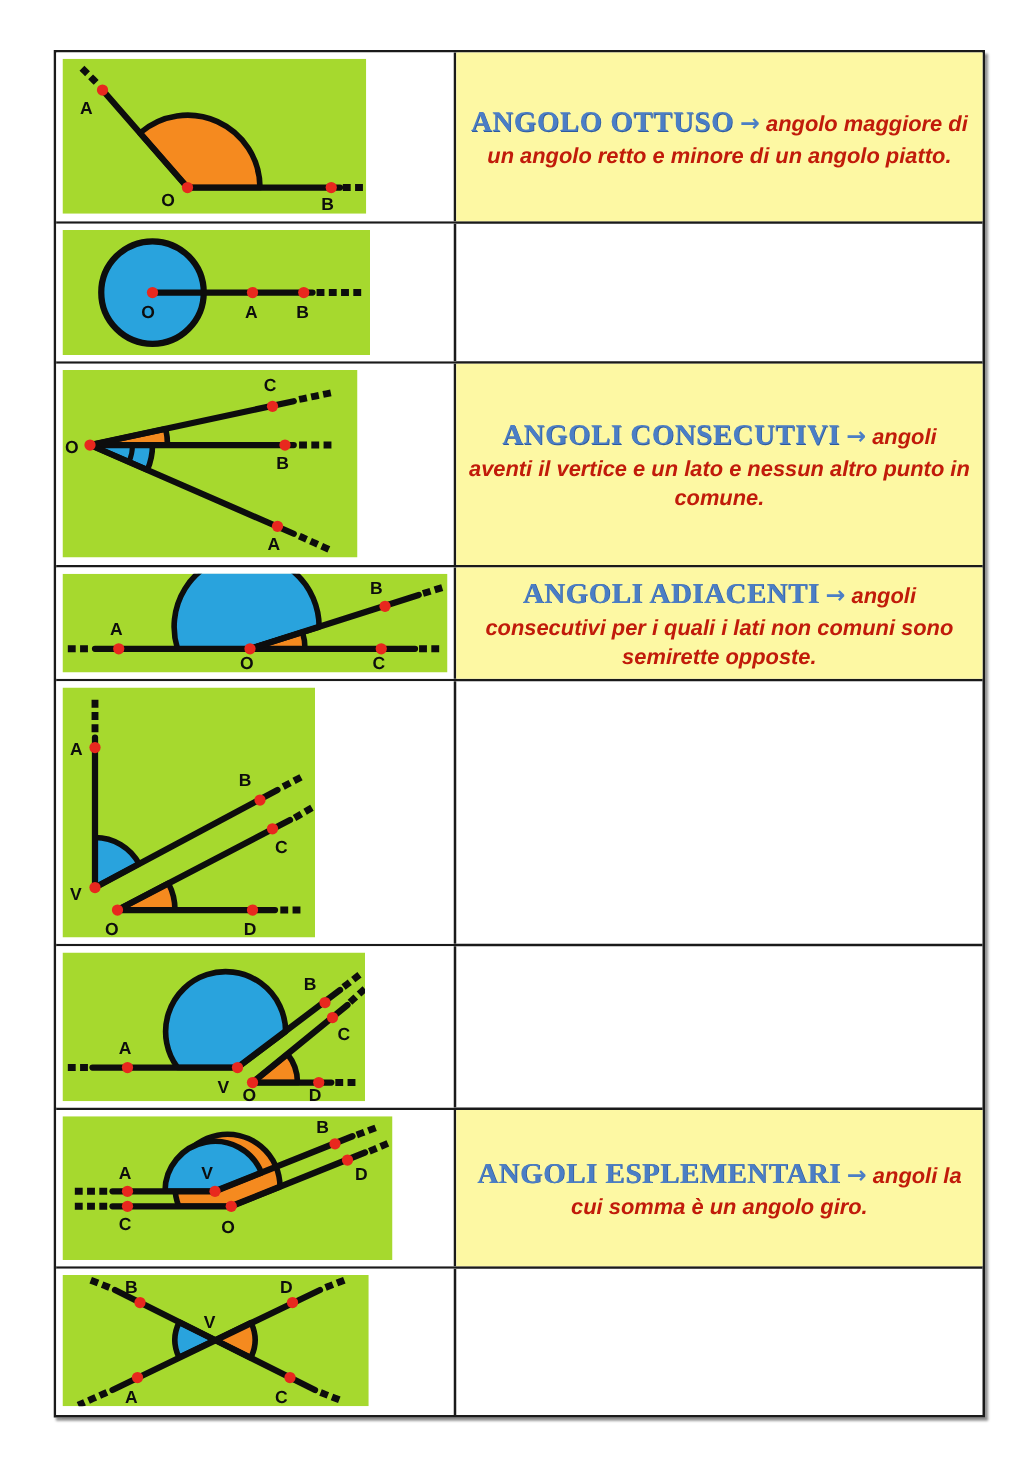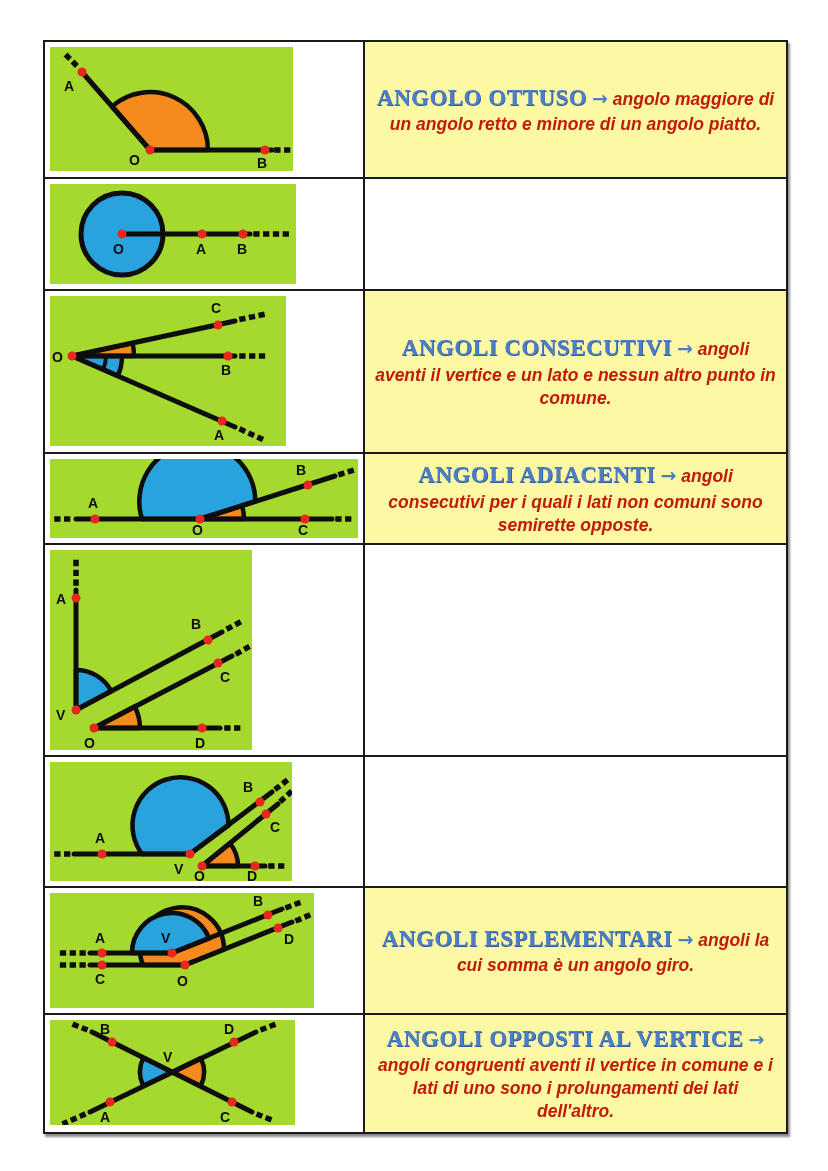--- a/index.html
+++ b/index.html
@@ -254,11 +254,6 @@
           <text class="lbl" x="170" y="102">C</text>
         </svg>
       </div>
-      <div class="text-cell">
-        <p class="caption"><span class="term">ANGOLI OPPOSTI AL VERTICE</span>
-          <span class="arrow">→</span>
-          <span>angoli congruenti aventi il vertice in comune e i lati di uno sono i prolungamenti dei lati dell'altro.</span></p>
-      </div>
     </div>
 
   </div>

